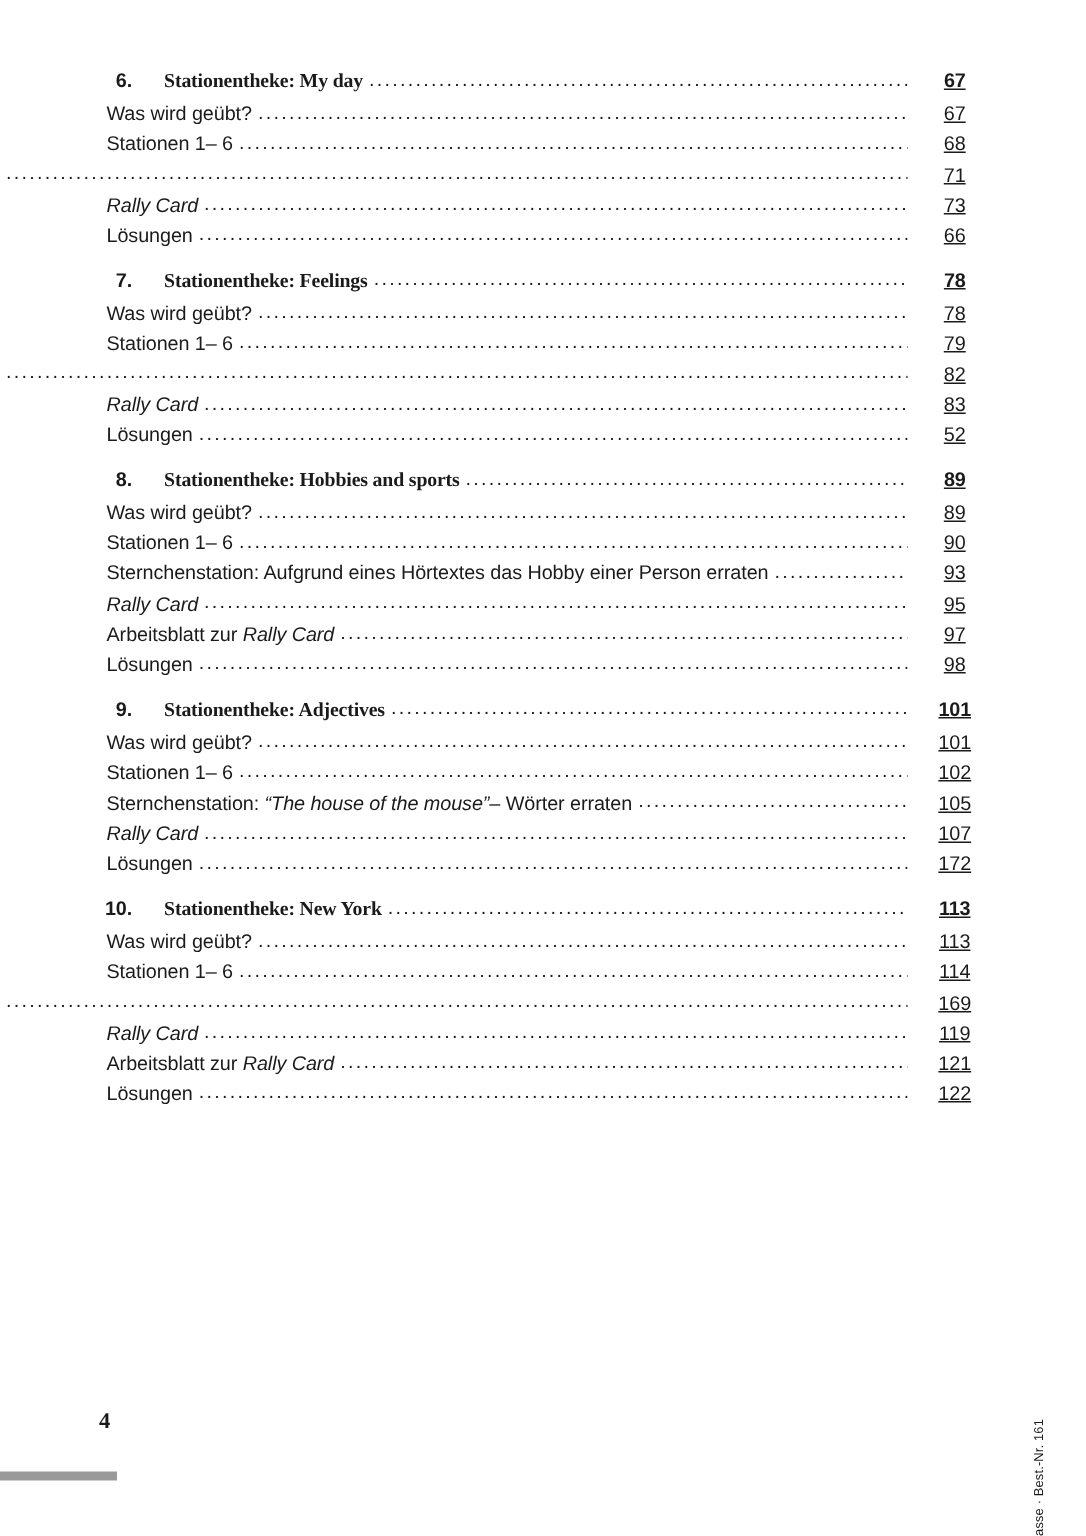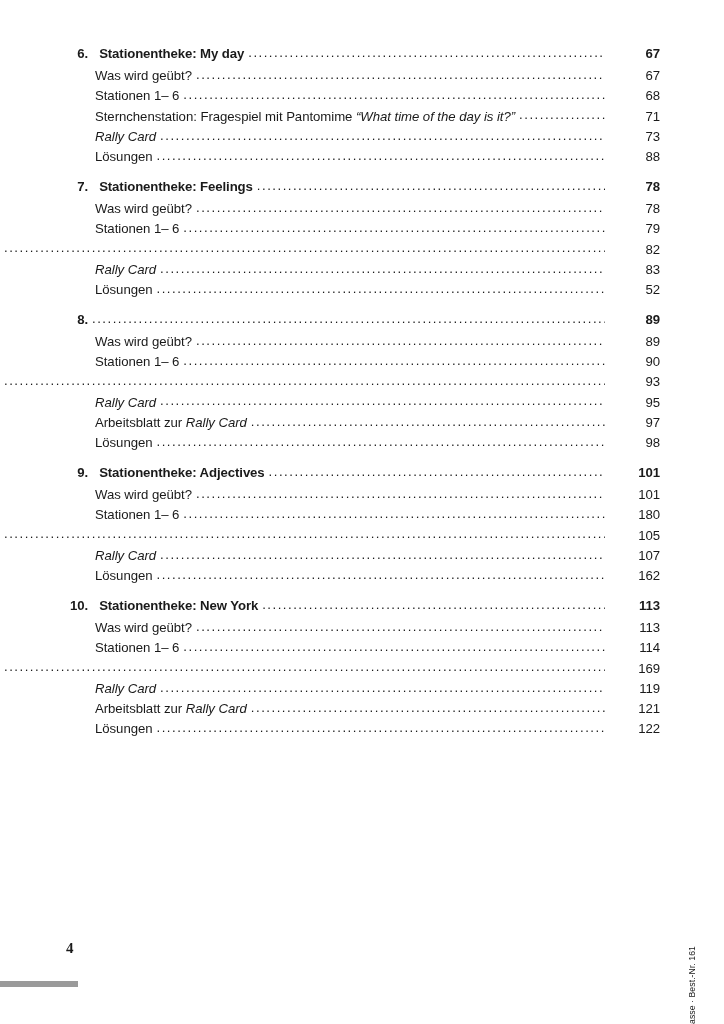--- a/index.html
+++ b/index.html
@@ -48,9 +48,10 @@
     margin-left: 61px;
   }
   .heading-row .title {
-    margin-left: 4px;
+    margin-left: 15px;
     padding-left: 0;
     flex: 0 0 auto;
+    font-family: Liberation Serif, serif;
   }
 
   

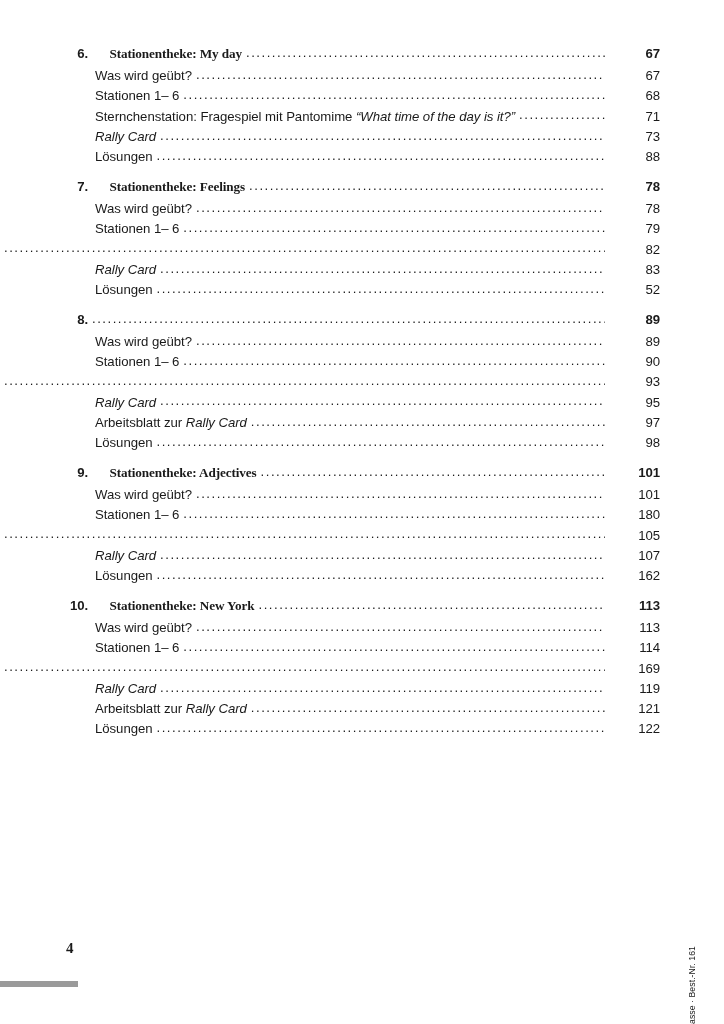--- a/index.html
+++ b/index.html
@@ -88,10 +88,11 @@
   .pagenum {
     flex: 0 0 auto;
     width: 47px;
-    text-align: right;
+    text-align: center;
     font-weight: normal;
     font-size: 13.2px;
     padding-left: 8px;
+    text-decoration: underline;
   }
   .heading-row .pagenum { font-weight: bold; }
 

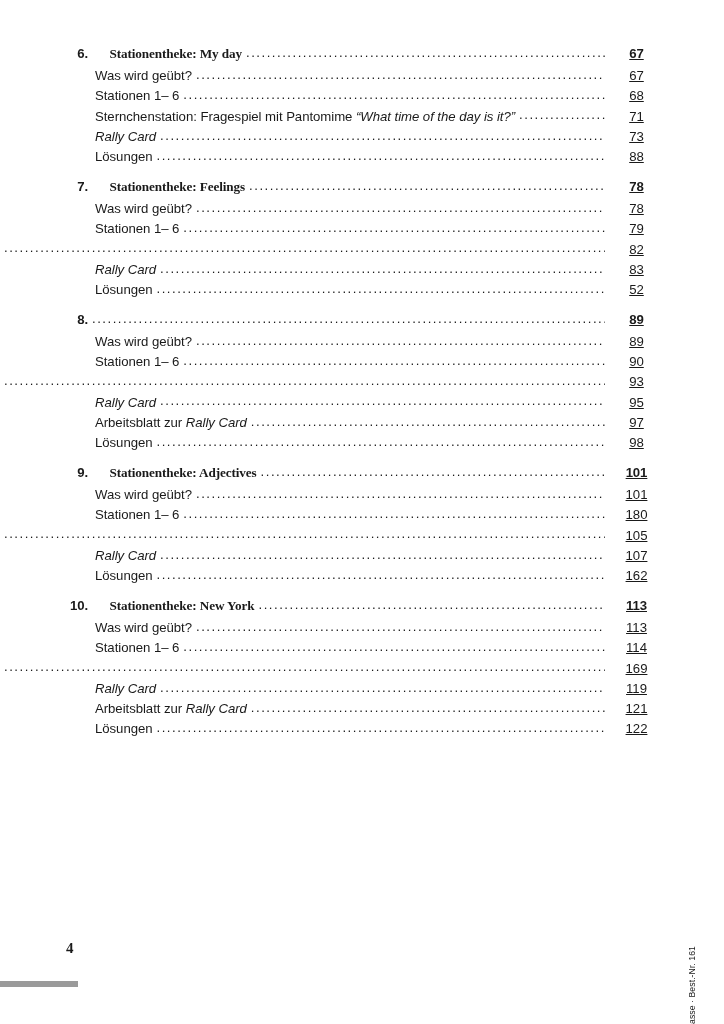--- a/index.html
+++ b/index.html
@@ -61,7 +61,7 @@
     letter-spacing: -0.05px;
   }
   .item-row .label {
-    margin-left: 95px;
+    margin-left: 71px;
     flex: 0 0 auto;
   }
 

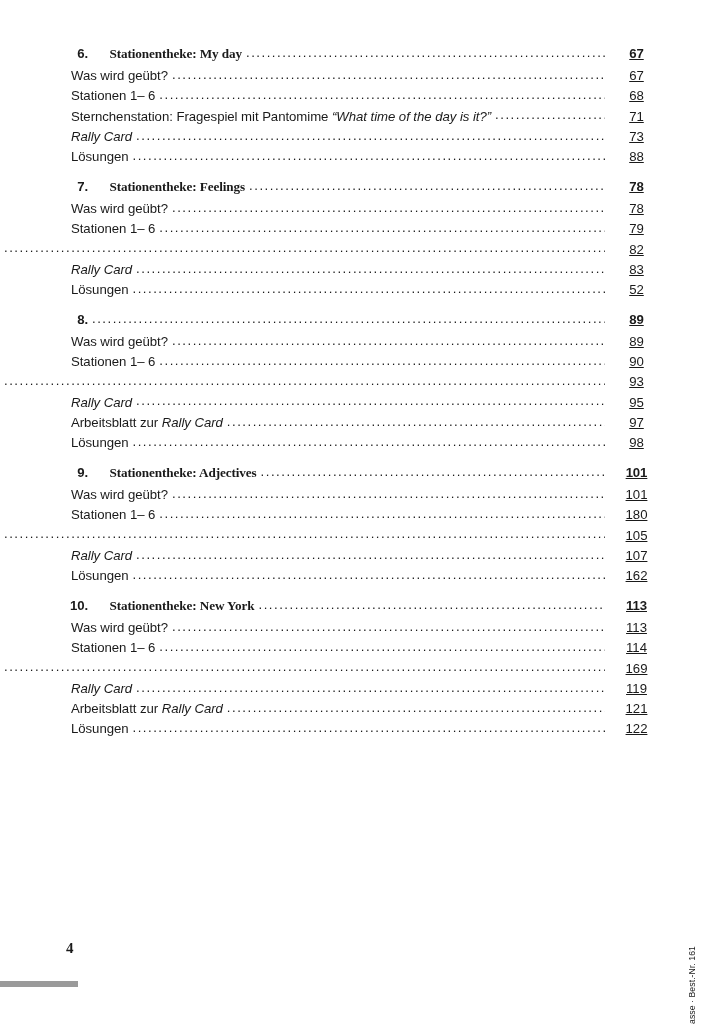--- a/index.html
+++ b/index.html
@@ -160,7 +160,6 @@
         <span class="pagenum">68</span>
       </div>
       <div class="row item-row">
-        <span class="label"><span>Sternchenstation: Fragespiel mit Pantomime </span><span class="ital">“What time of the day is it?”</span></span>
         <span class="sp"></span>
         <span class="leader"></span>
         <span class="pagenum">71</span>

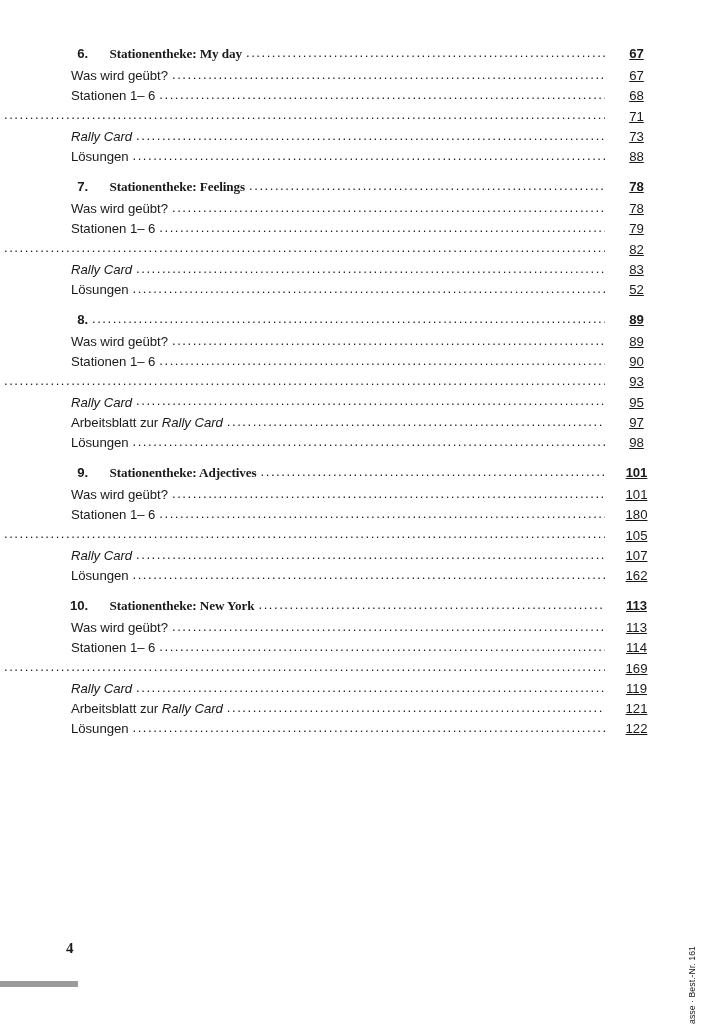--- a/index.html
+++ b/index.html
@@ -174,7 +174,7 @@
         <span class="label">Lösungen</span>
         <span class="sp"></span>
         <span class="leader"></span>
-        <span class="pagenum">88</span>
+        <span class="pagenum">66</span>
       </div>
     </div>
     <div class="section">

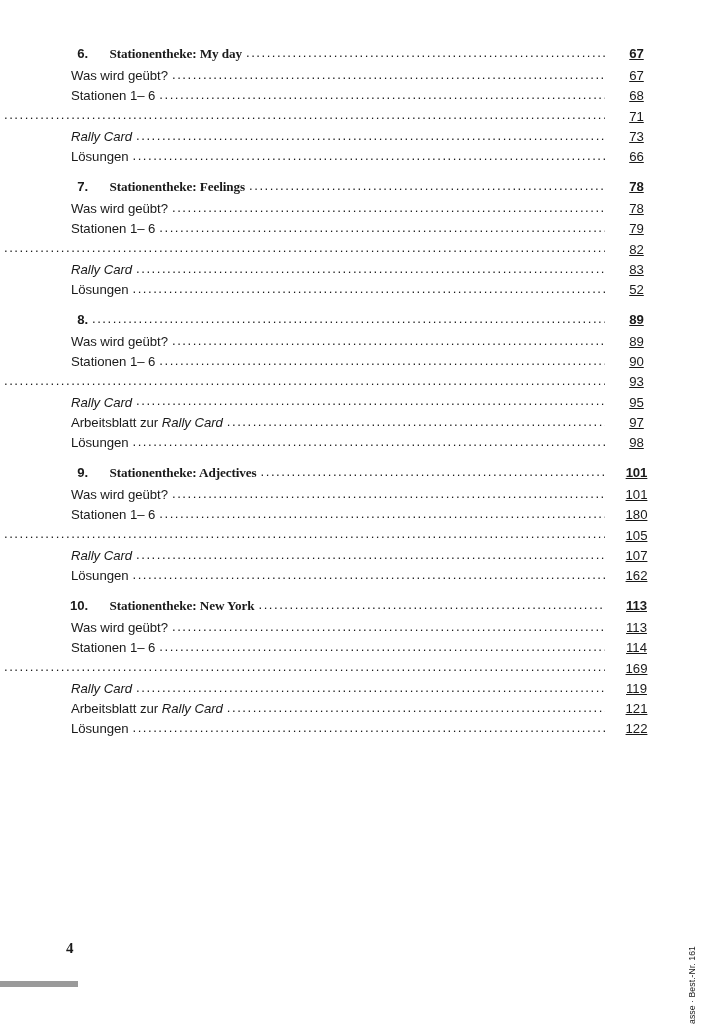--- a/index.html
+++ b/index.html
@@ -218,6 +218,7 @@
     <div class="section">
       <div class="row heading-row">
         <span class="num">8.</span>
+        <span class="title">&nbsp;&nbsp;Stationentheke: Hobbies and sports</span>
         <span class="sp"></span>
         <span class="leader"></span>
         <span class="pagenum">89</span>

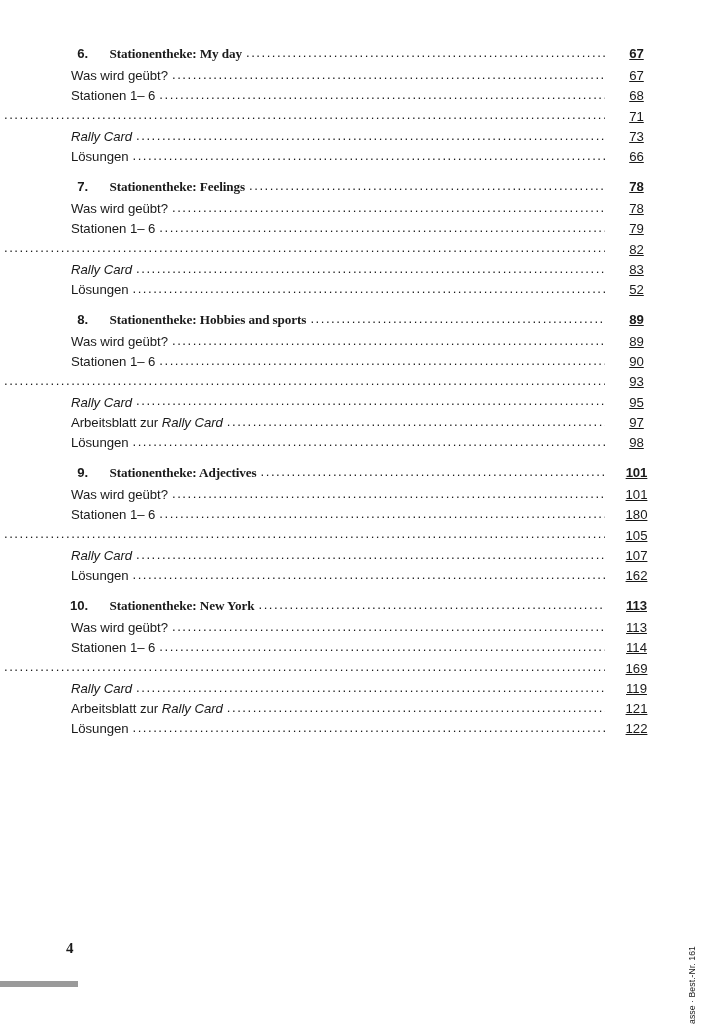--- a/index.html
+++ b/index.html
@@ -236,6 +236,7 @@
         <span class="pagenum">90</span>
       </div>
       <div class="row item-row">
+        <span class="label">Sternchenstation: Aufgrund eines Hörtextes das Hobby einer Person erraten</span>
         <span class="sp"></span>
         <span class="leader"></span>
         <span class="pagenum">93</span>

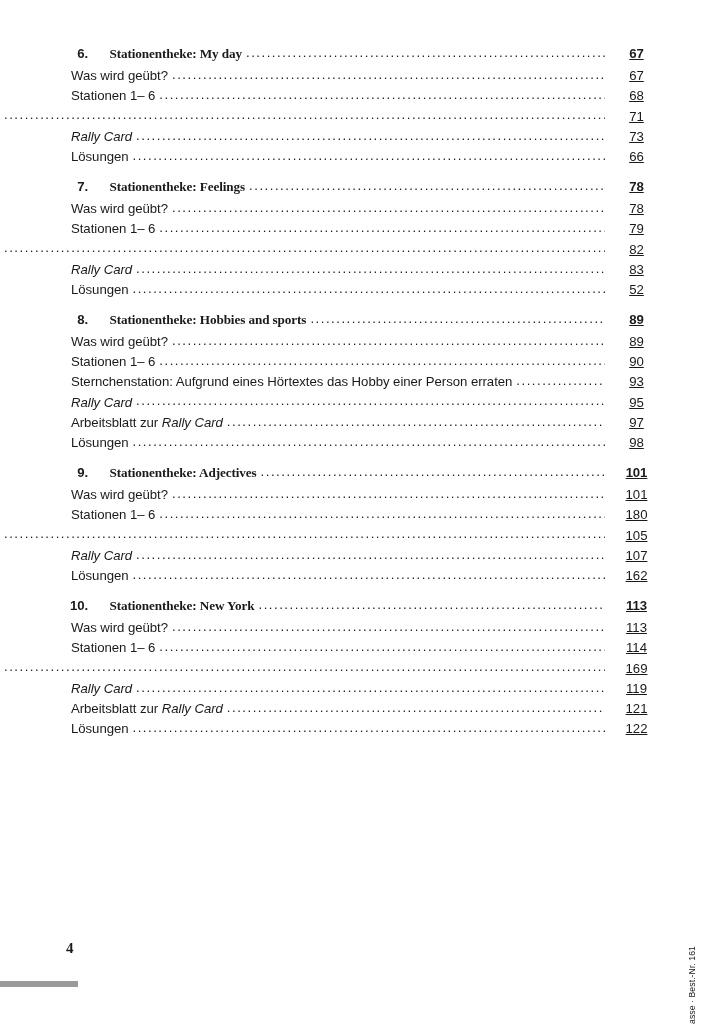--- a/index.html
+++ b/index.html
@@ -278,7 +278,7 @@
         <span class="label">Stationen 1– 6</span>
         <span class="sp"></span>
         <span class="leader"></span>
-        <span class="pagenum">180</span>
+        <span class="pagenum">102</span>
       </div>
       <div class="row item-row">
         <span class="sp"></span>

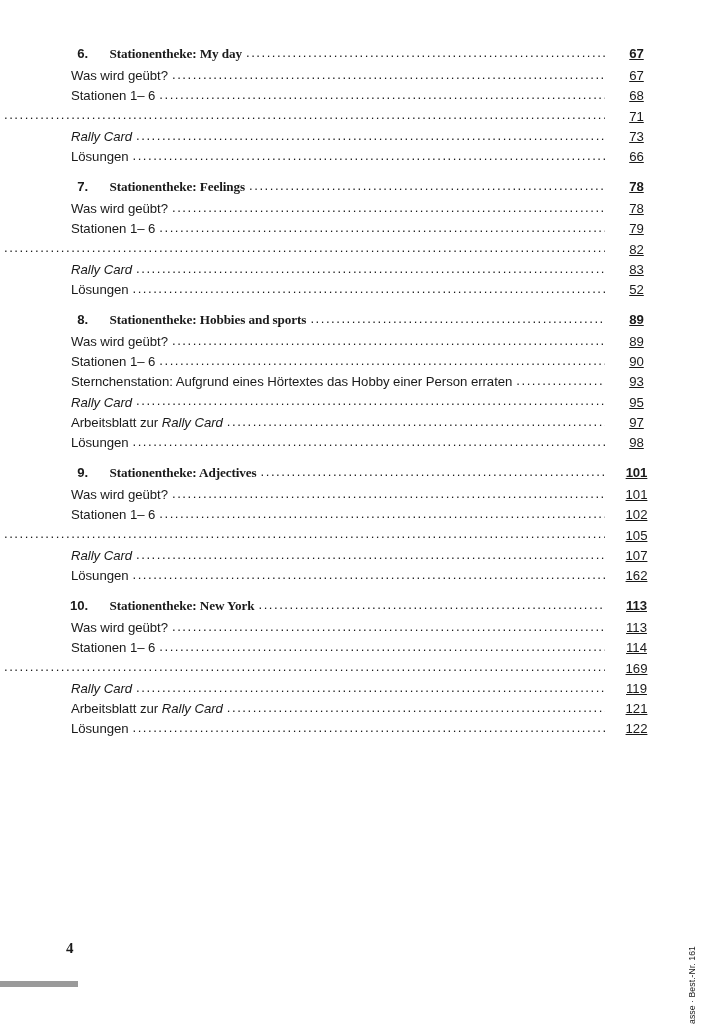--- a/index.html
+++ b/index.html
@@ -281,6 +281,7 @@
         <span class="pagenum">102</span>
       </div>
       <div class="row item-row">
+        <span class="label"><span>Sternchenstation: </span><span class="ital">“The house of the mouse”</span><span>– Wörter erraten</span></span>
         <span class="sp"></span>
         <span class="leader"></span>
         <span class="pagenum">105</span>

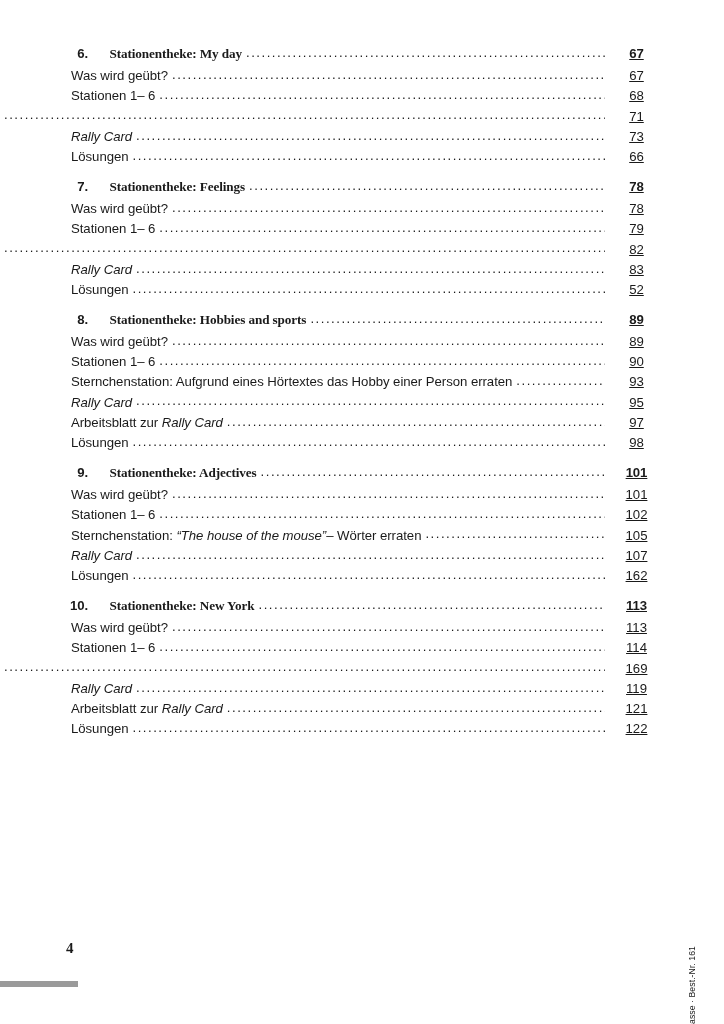--- a/index.html
+++ b/index.html
@@ -296,7 +296,7 @@
         <span class="label">Lösungen</span>
         <span class="sp"></span>
         <span class="leader"></span>
-        <span class="pagenum">162</span>
+        <span class="pagenum">172</span>
       </div>
     </div>
     <div class="section">

